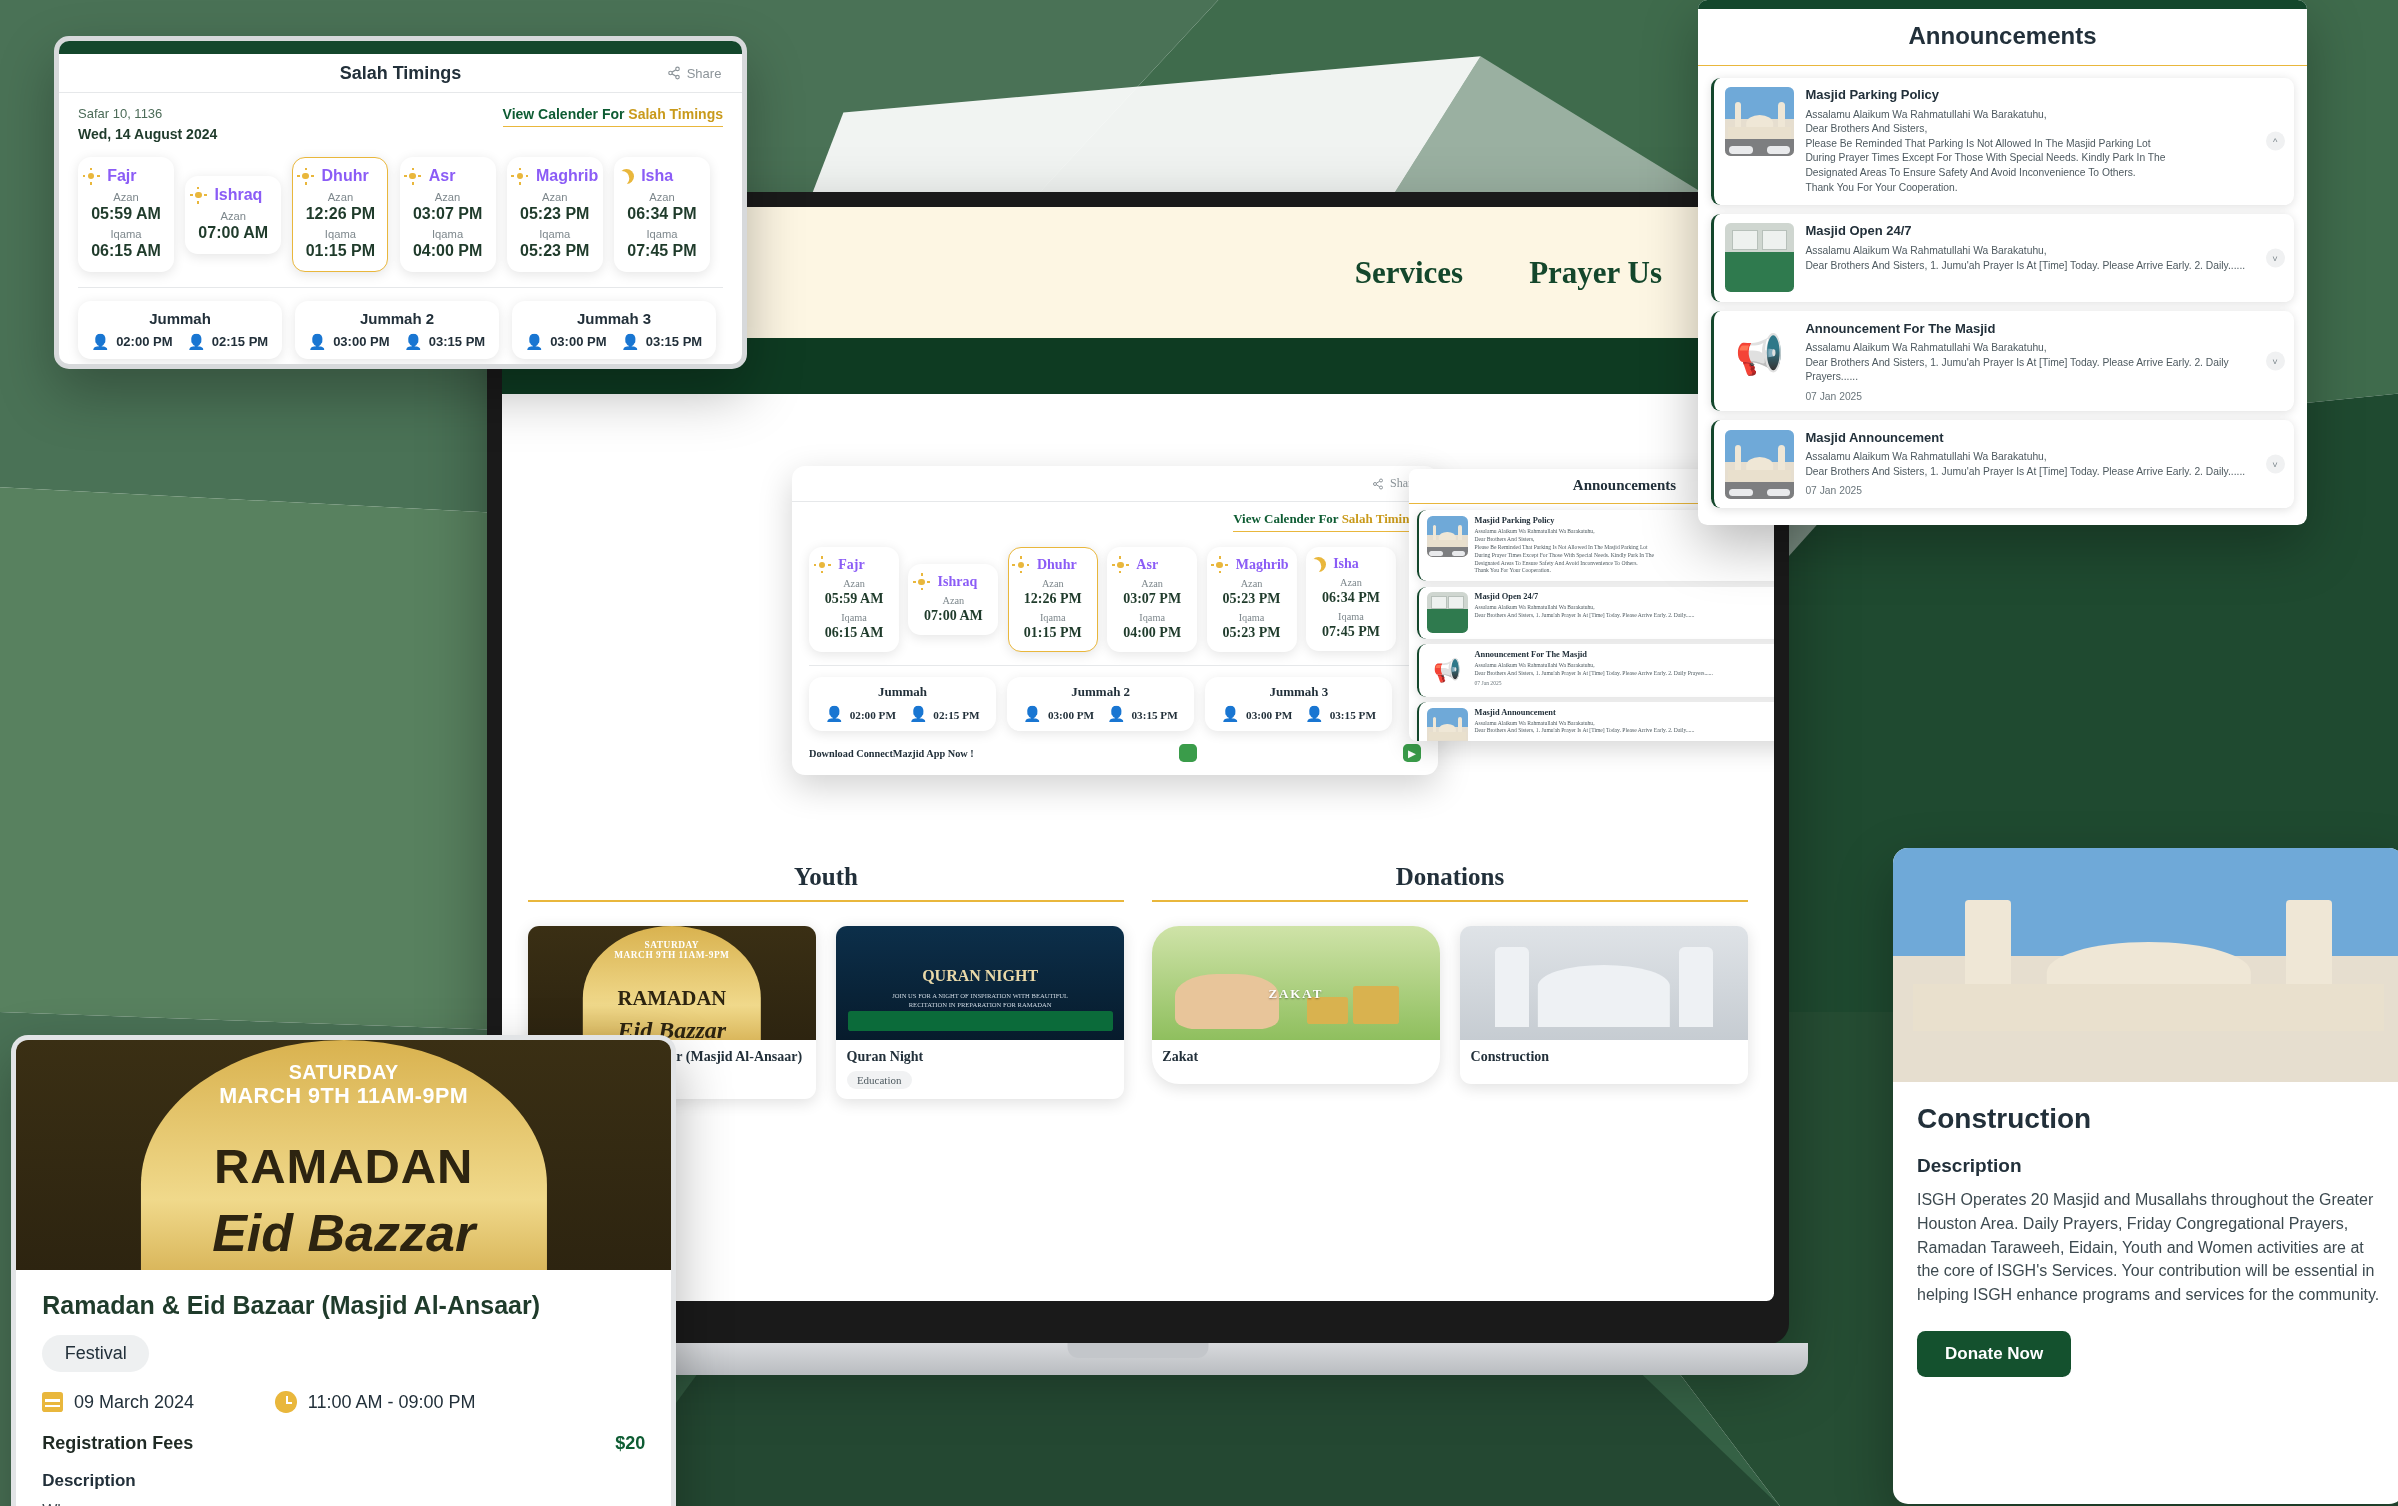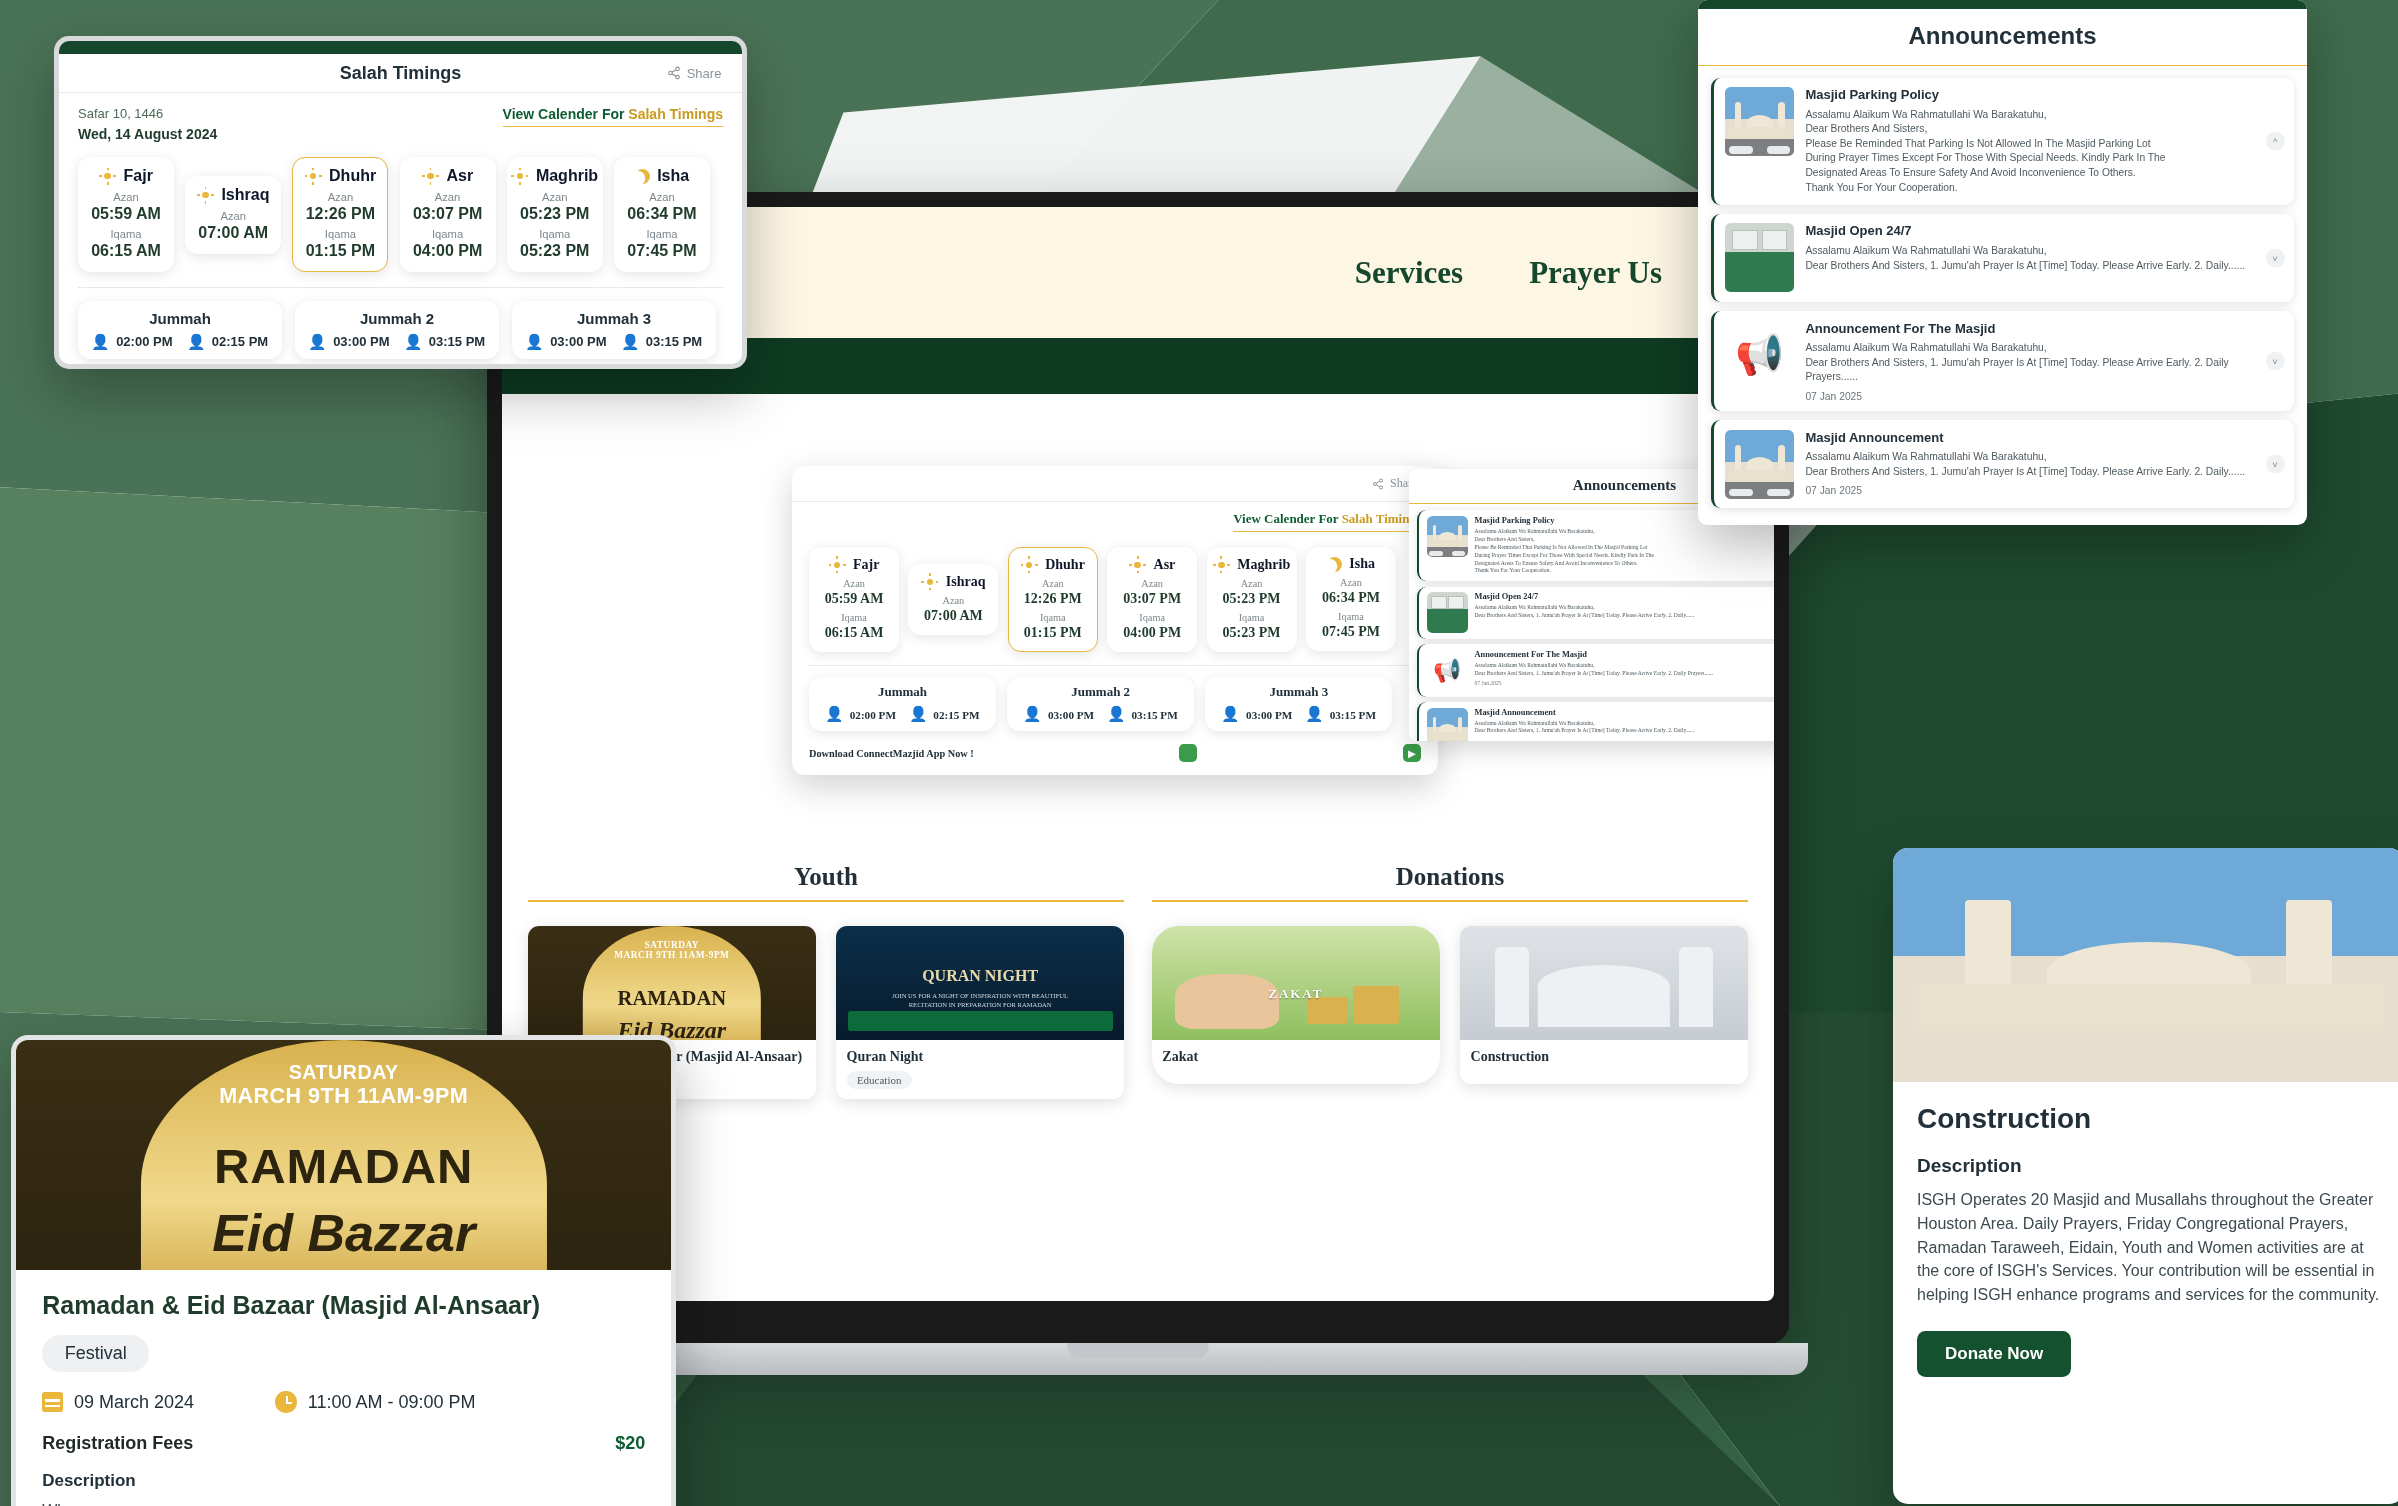--- a/index.html
+++ b/index.html
@@ -575,7 +575,7 @@
     <div class="body">
       <div class="salah-date-row">
         <div>
-          <div class="hijri">Safar 10, 1446</div>
+          <div class="hijri">Safar 10, 1136</div>
           <div class="greg">Wed, 14 August 2024</div>
         </div>
         <div class="view-cal">

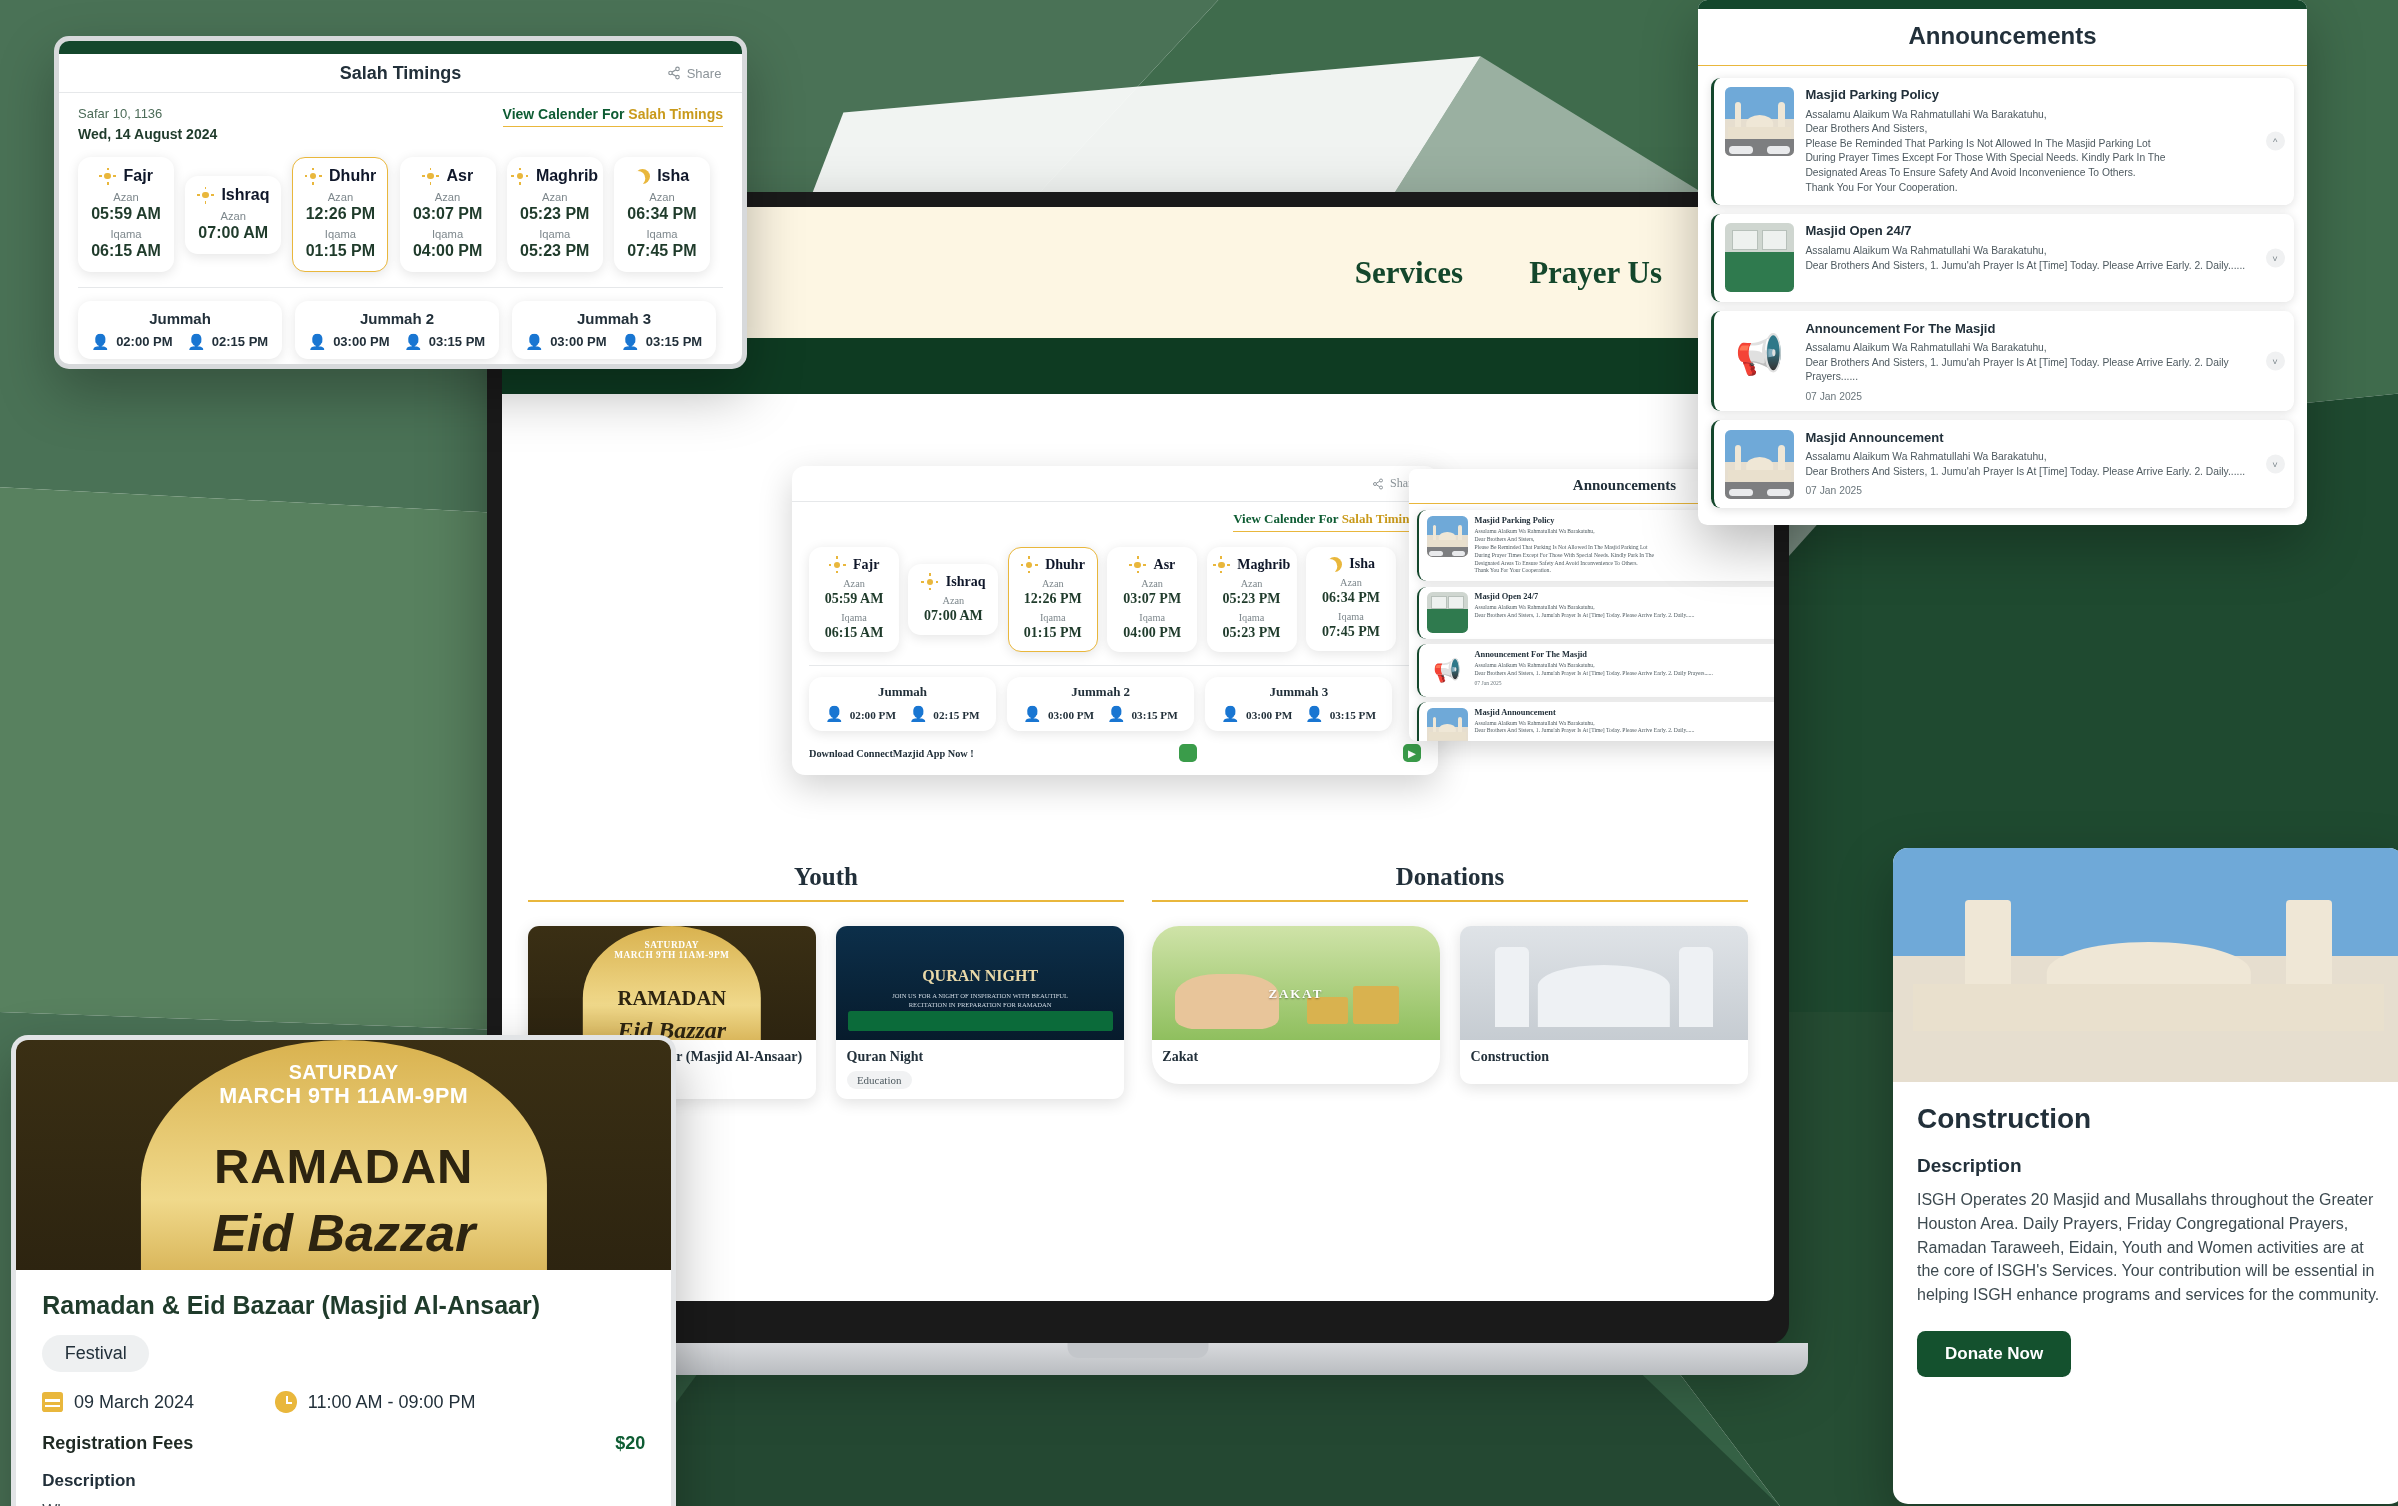--- a/index.html
+++ b/index.html
@@ -63,7 +63,7 @@
   }
   .p-card.active { border-color:#eab game; }
   .p-card.active { border-color:#e9b73c; }
-  .p-name { display:flex; align-items:center; justify-content:center; gap:7.5px; font-weight:700; color:#0f172a; }
+  .p-name { display:flex; align-items:center; gap:7.5px; font-weight:700; color:#8b5cf6; }
   .p-lbl { color:#7d878c; }
   .p-time { font-weight:700; color:#1f3b2b; }
   .divider { height:0.9px; background:#e6e8ea; }

